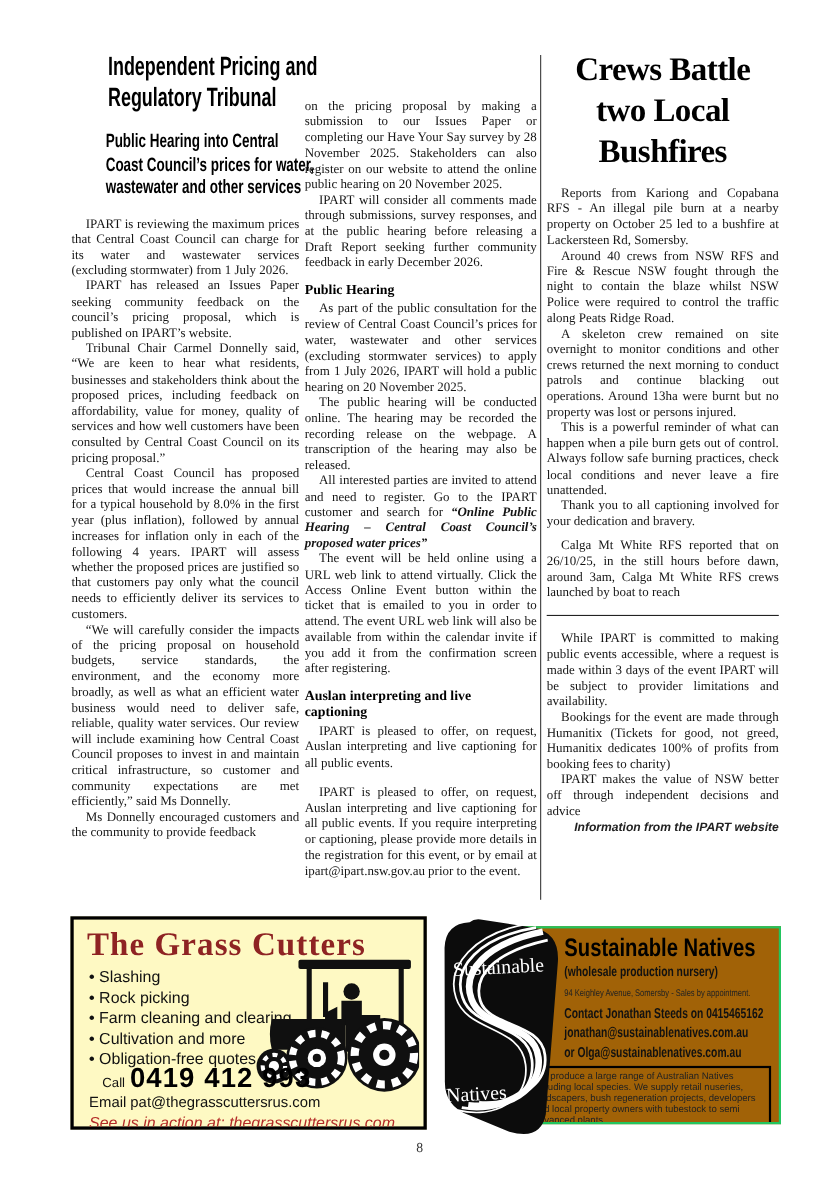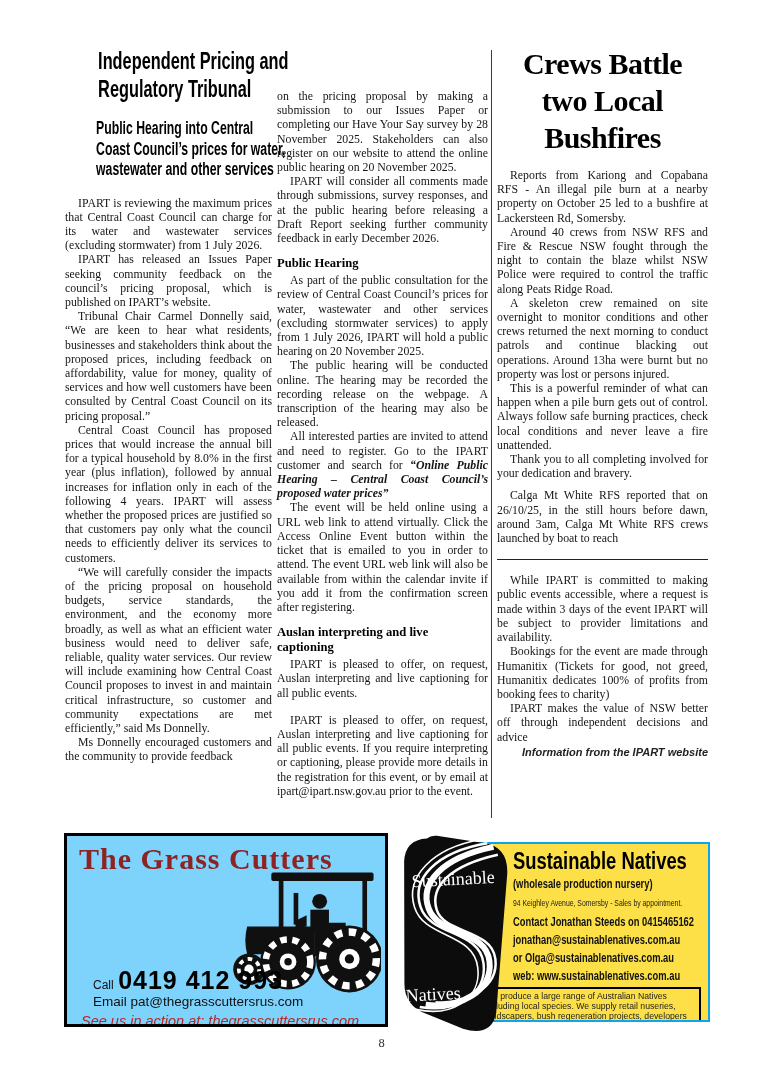--- a/index.html
+++ b/index.html
@@ -137,7 +137,7 @@
     <p>Around 40 crews from NSW RFS and Fire &amp; Rescue NSW fought through the night to contain the blaze whilst NSW Police were required to control the traffic along Peats Ridge Road.</p>
     <p>A skeleton crew remained on site overnight to monitor conditions and other crews returned the next morning to conduct patrols and continue blacking out operations. Around 13ha were burnt but no property was lost or persons injured.</p>
     <p>This is a powerful reminder of what can happen when a pile burn gets out of control. Always follow safe burning practices, check local conditions and never leave a fire unattended.</p>
-    <p>Thank you to all completing involved for your dedication and bravery.</p>
+    <p>Thank you to all captioning involved for your dedication and bravery.</p>
     <p class="smallgap-before">Calga Mt White RFS reported that on 26/10/25, in the still hours before dawn, around 3am, Calga Mt White RFS crews launched by boat to reach</p>
     <hr class="col-rule">
     <p>While IPART is committed to making public events accessible, where a request is made within 3 days of the event IPART will be subject to provider limitations and availability.</p>

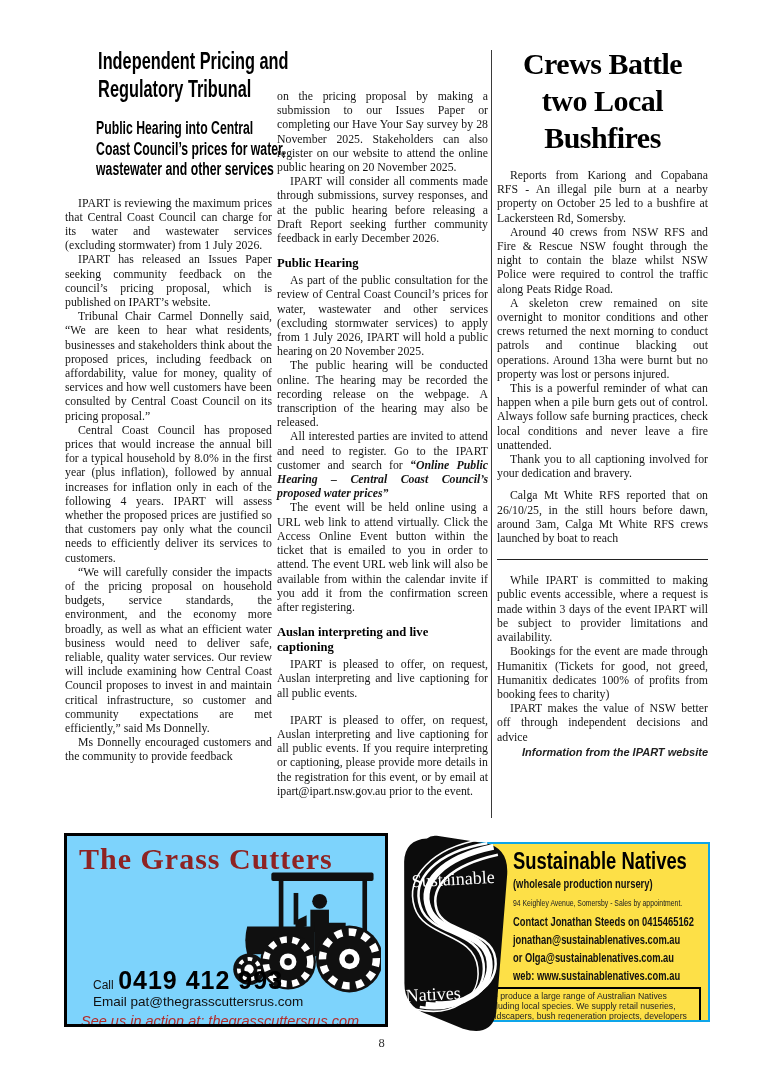--- a/index.html
+++ b/index.html
@@ -53,7 +53,7 @@
   
   .ad-grass {
     position:absolute; left:64px; top:833px; width:318px; height:188px;
-    border:3px solid #000; background:#7dd3fc; overflow:hidden;
+    border:3px solid #000; background:#fef9c3; overflow:hidden;
     font-family:"Liberation Sans", sans-serif;
   }
   .gc-title {

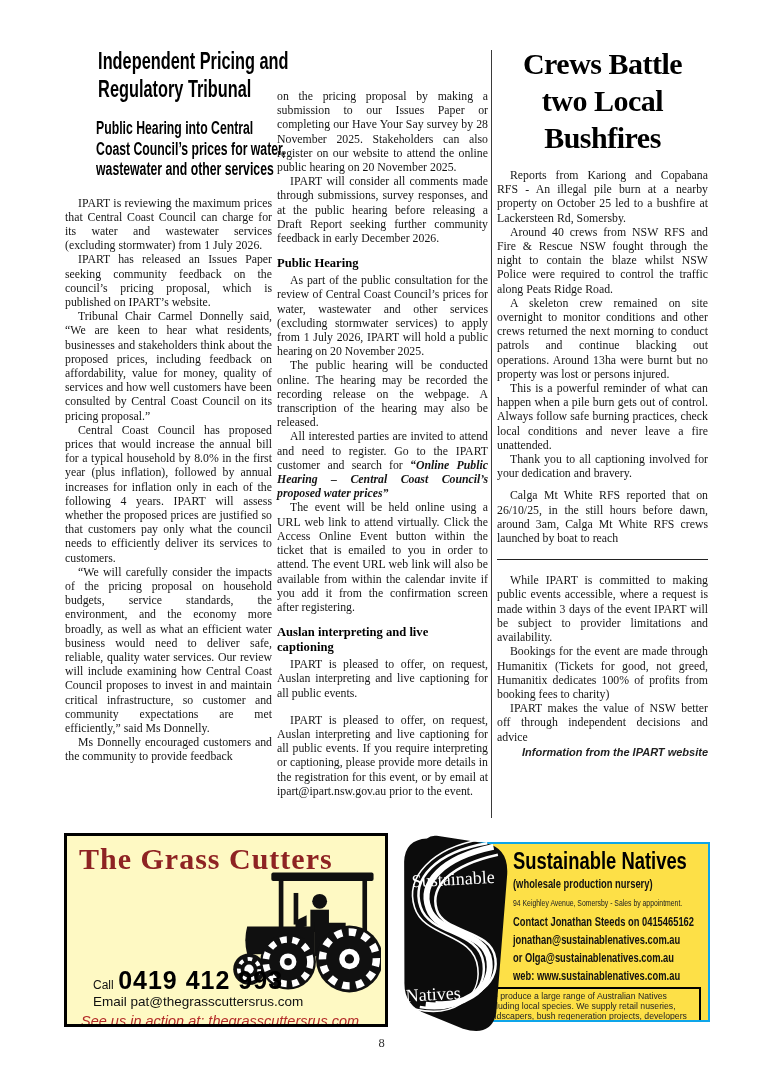--- a/index.html
+++ b/index.html
@@ -80,7 +80,7 @@
   }
   .sn-box {
     position:absolute; left:57px; top:11px; right:0; bottom:15px;
-    border:2px solid #0ea5e9; background:#fde047; overflow:hidden;
+    border:2px solid #22c55e; background:#a16207; overflow:hidden;
     padding:5px 7px 3px 56px; box-sizing:border-box;
   }
   .sn-sqz { display:inline-block; white-space:nowrap; transform-origin:0 50%; }

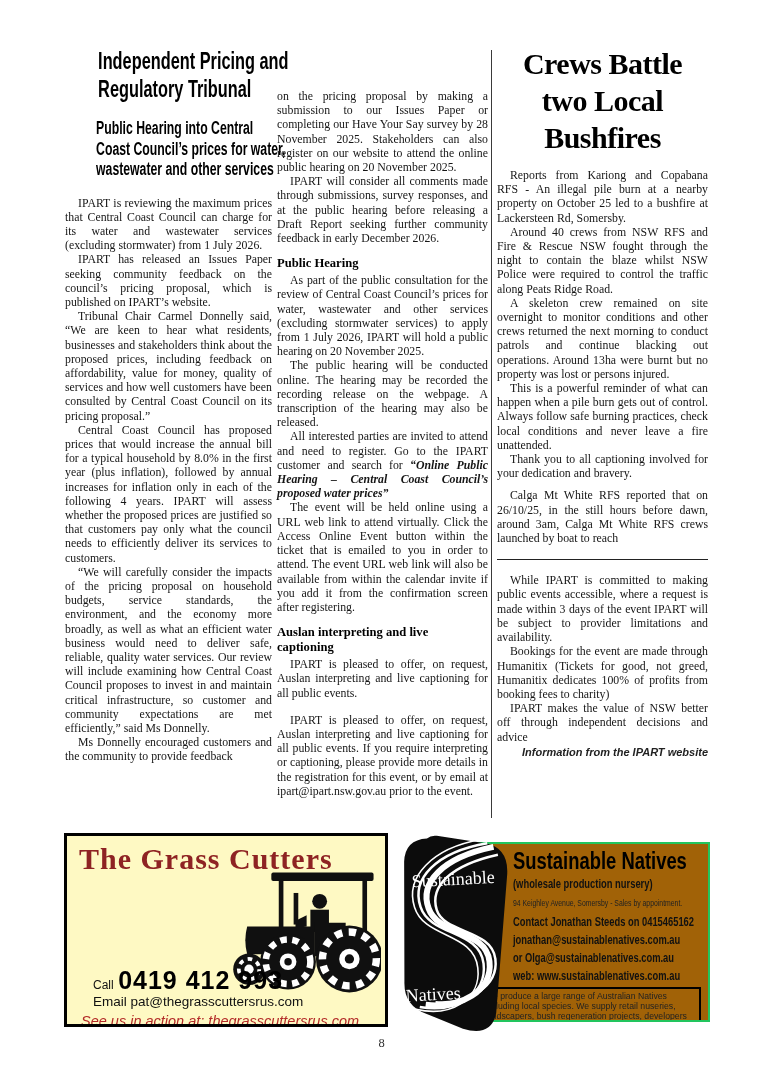--- a/index.html
+++ b/index.html
@@ -148,6 +148,13 @@
 
   <div class="ad-grass">
     <div class="gc-title">The Grass Cutters</div>
+    <ul class="gc-bullets">
+      <li>Slashing</li>
+      <li>Rock picking</li>
+      <li>Farm cleaning and clearing</li>
+      <li>Cultivation and more</li>
+      <li>Obligation-free quotes</li>
+    </ul>
     <svg class="gc-tractor" viewBox="0 0 170 140" xmlns="http://www.w3.org/2000/svg">
       <g fill="#101010">
         <rect x="52" y="6" width="110" height="9" rx="2"></rect>

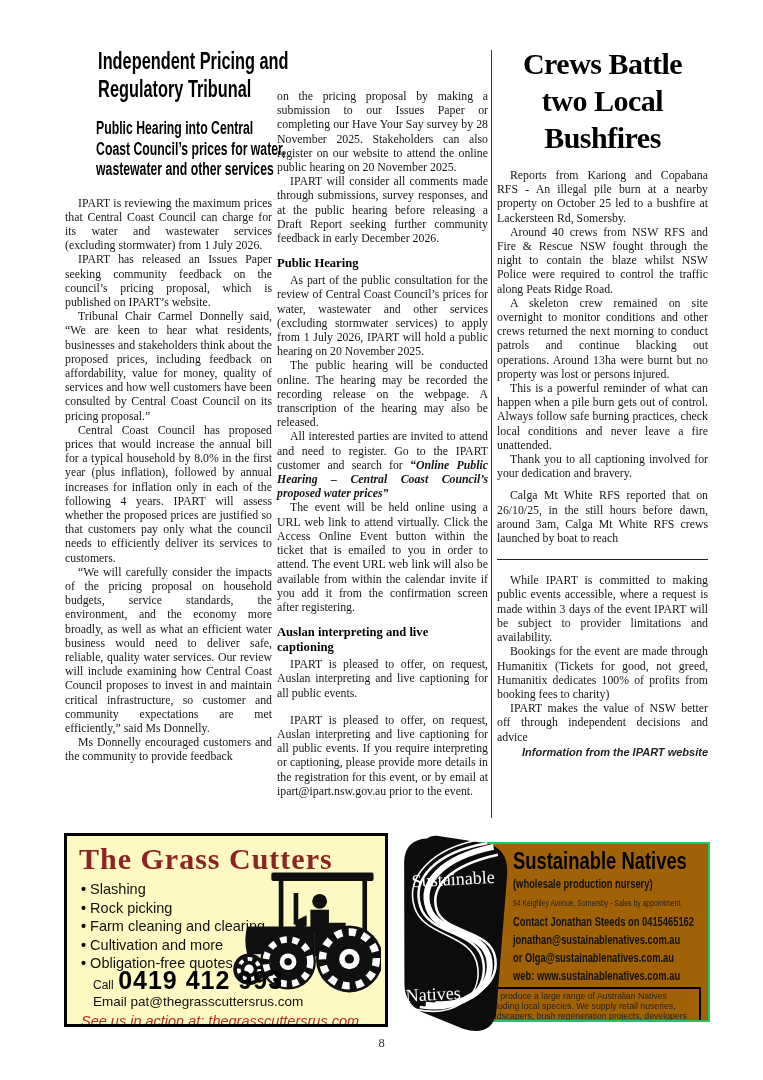--- a/index.html
+++ b/index.html
@@ -201,7 +201,6 @@
       <div style="margin-top:2px;"><span class="sn-sqz sn-line">Contact Jonathan Steeds on 0415465162</span></div>
       <div><span class="sn-sqz sn-line">jonathan@sustainablenatives.com.au</span></div>
       <div><span class="sn-sqz sn-line">or Olga@sustainablenatives.com.au</span></div>
-      <div><span class="sn-sqz sn-line">web: www.sustainablenatives.com.au</span></div>
       <div class="sn-desc-box">
         <p>We produce a large range of Australian Natives including local species. We supply retail nuseries, landscapers, bush regeneration projects, developers and local property owners with tubestock to semi advanced plants.</p>
 

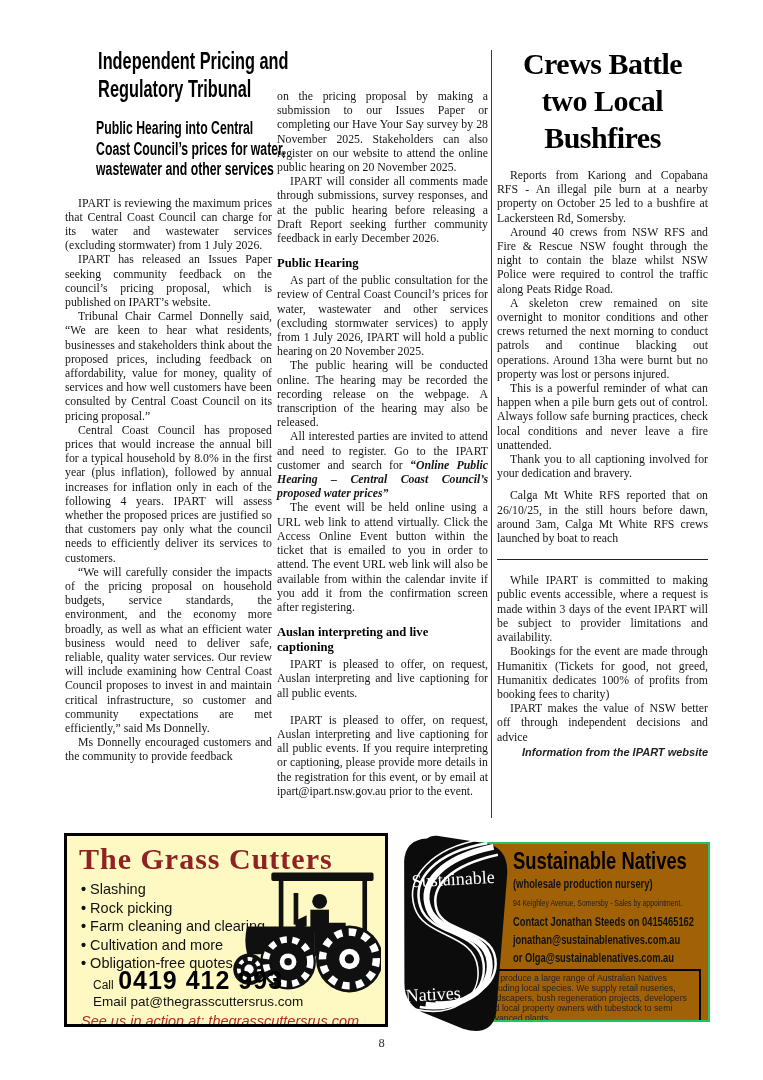--- a/index.html
+++ b/index.html
@@ -66,7 +66,7 @@
   .gc-call { position:absolute; left:14px; top:130px; white-space:nowrap;margin-left:12px; }
   .gc-call .lbl { font-size:12px; color:#111; }
   .gc-call .num { font-size:25px; font-weight:bold; color:#000; letter-spacing:1px; }
-  .gc-email { position:absolute; left:14px; top:158px; font-size:13.5px; color:#111;margin-left:12px; }
+  .gc-email { position:absolute; left:14px; top:158px; font-size:13.5px; color:#111; }
   .gc-action {
     position:absolute; left:14px; top:177px; font-size:14.5px; font-weight:normal;
     font-style:italic; color:var(--action-red,#b32a28); white-space:nowrap;

